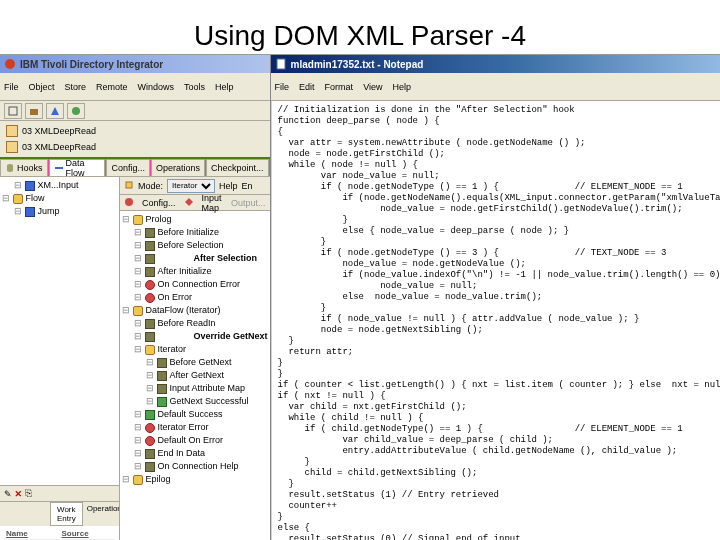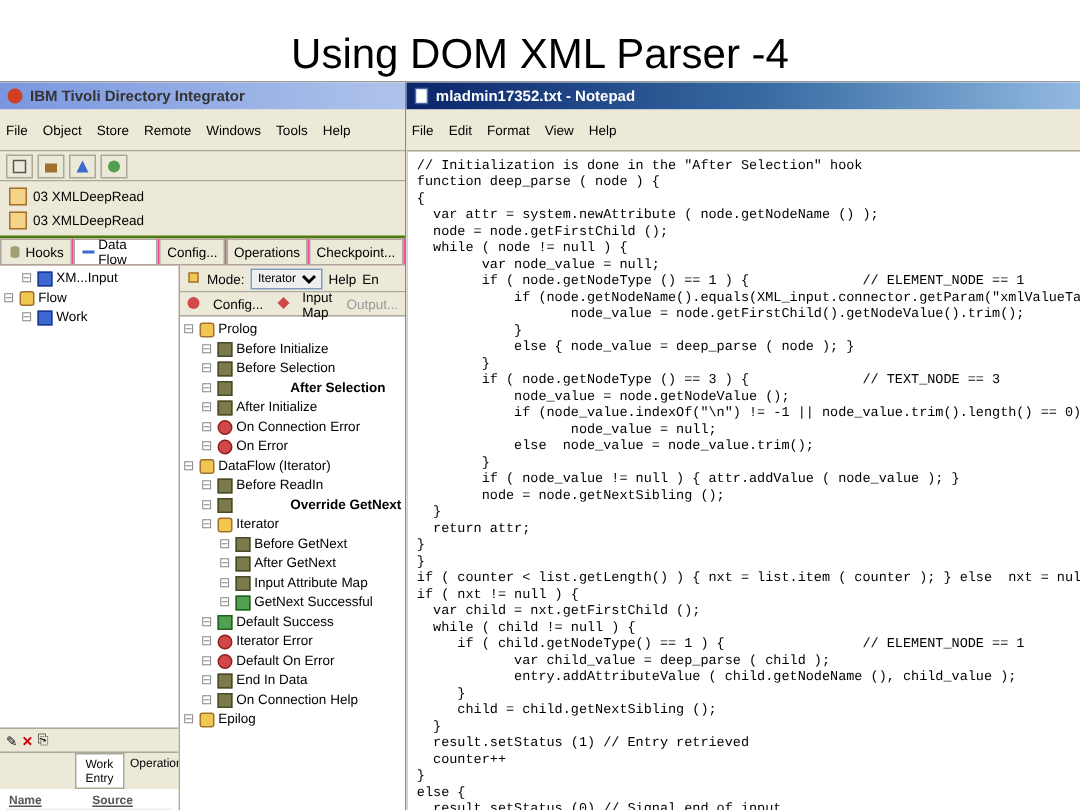--- a/index.html
+++ b/index.html
@@ -169,7 +169,7 @@
             <div class="tree-item indent-1">
               <span class="tree-dots">⊟</span>
               <span class="tree-ico ico-blue"></span>
-              <span>Work</span>
+              <span>Jump</span>
             </div>
           </div>
         <div style="flex:1"></div>

